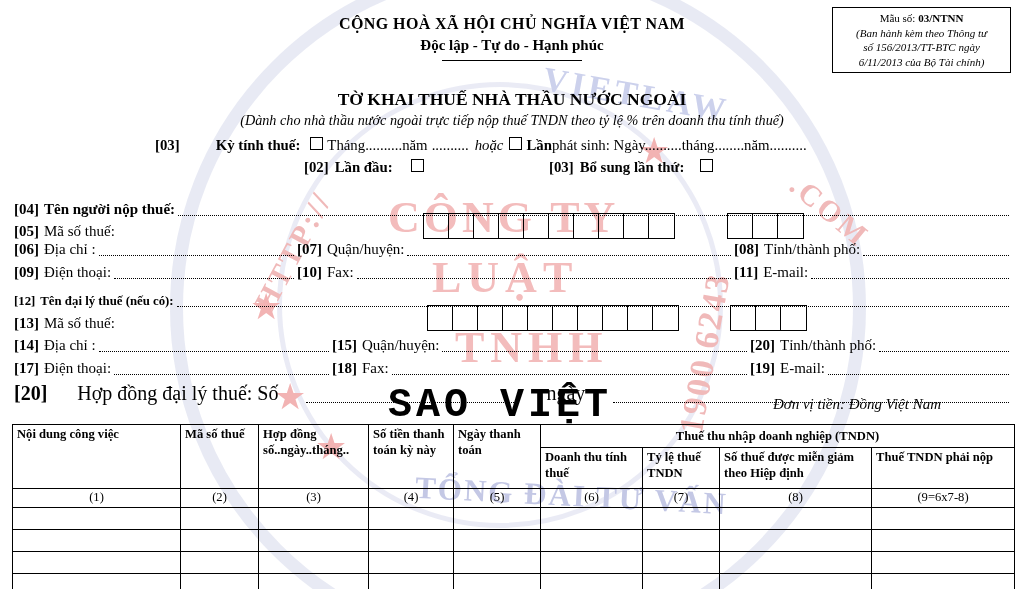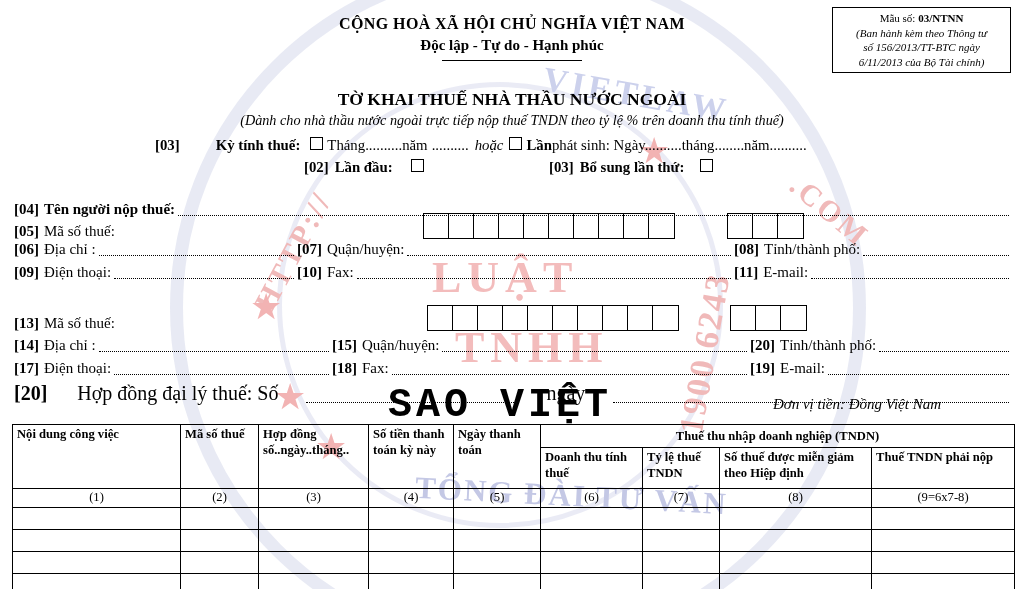--- a/index.html
+++ b/index.html
@@ -65,6 +65,7 @@
     <div class="wtxt wghost">VIETLAW</div>
     <div class="wtxt wurl">HTTP://</div>
     <div class="wtxt wurl2">.COM</div>
+    <div class="wtxt w1">CÔNG TY</div>
     <div class="wtxt w3">TNHH</div>
     <div class="wtxt w2">LUẬT</div>
     <div class="wtxt w4">SAO VIỆT</div>

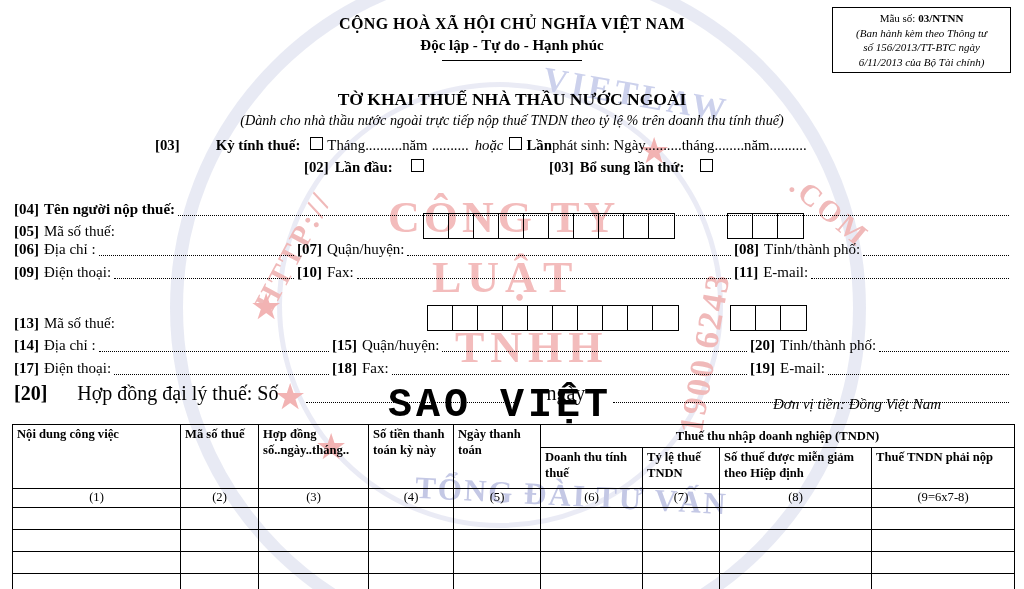--- a/index.html
+++ b/index.html
@@ -182,6 +182,11 @@
       </span>
     </div>
 
+    <div class="row" style="left:14px;right:12px;top:294px;font-size:12.8px;">
+      <span class="b no">[12]</span>
+      <span class="b">Tên đại lý thuế (nếu có):</span>
+      <span class="fill"></span>
+    </div>
 
     <div class="row" style="left:14px;top:314px;font-size:15px;">
       <span class="b no">[13]</span>

